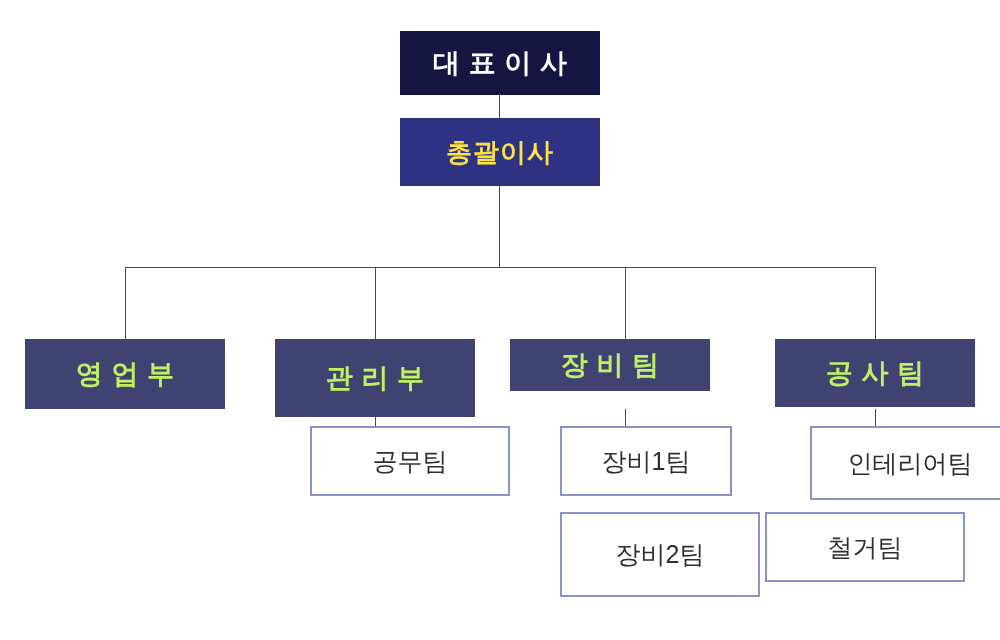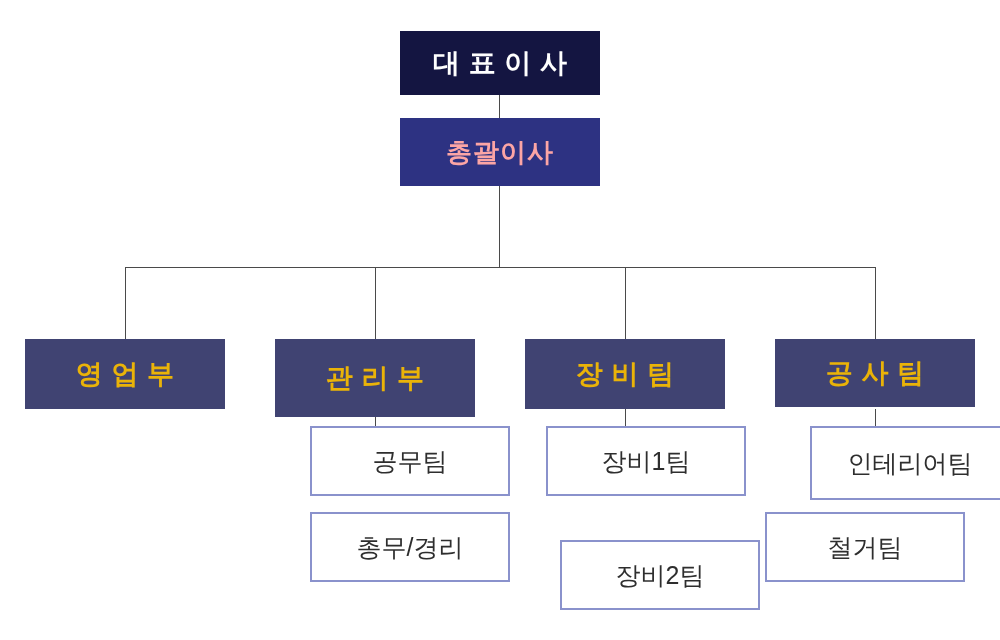--- a/index.html
+++ b/index.html
@@ -39,7 +39,7 @@
   }
   .node.exec {
     background: #2D3282;
-    color: #fca5a5;
+    color: #fde047;
     font-weight: bold;
     font-size: 26px;
     letter-spacing: 1px;

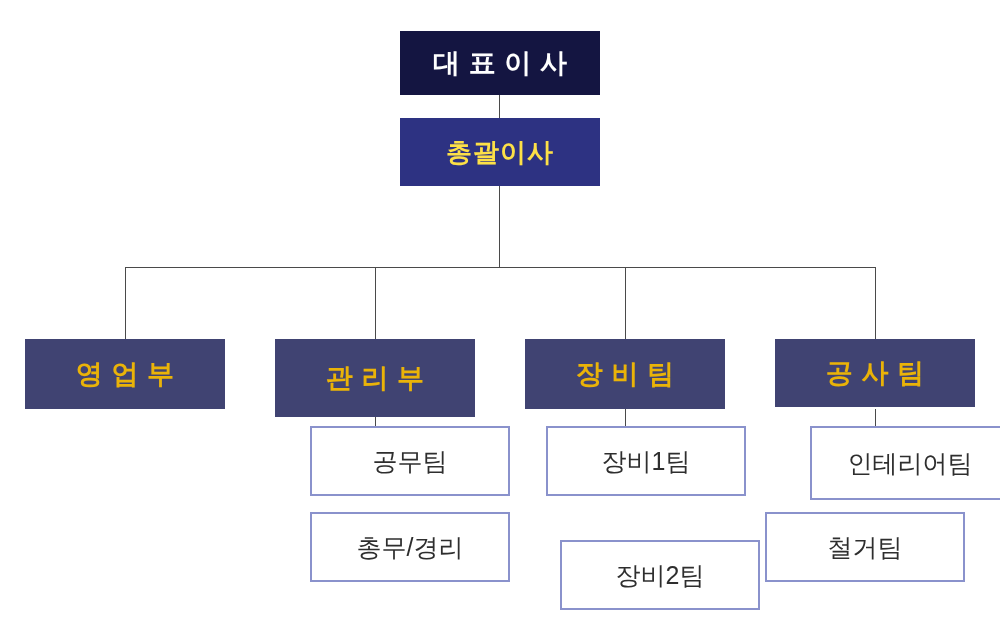--- a/index.html
+++ b/index.html
@@ -46,7 +46,7 @@
   }
   .node.dept {
     background: #404372;
-    color: #eab308;
+    color: #bef264;
     font-weight: bold;
     font-size: 27px;
   }

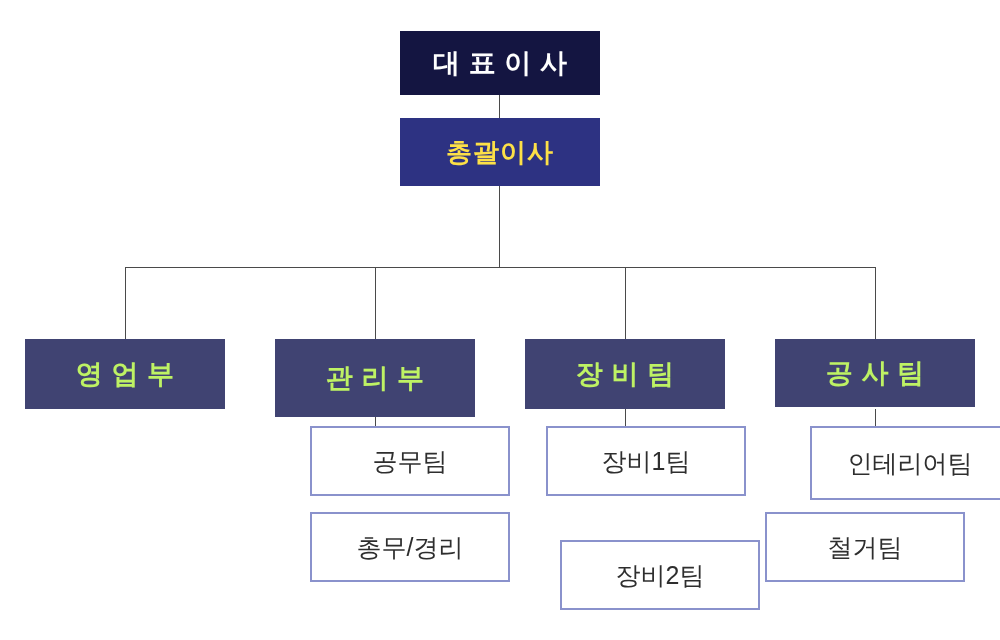--- a/index.html
+++ b/index.html
@@ -93,7 +93,7 @@
   <div class="node dept" style="left:275px; top:339px; width:200px; height:78px">
     <span class="spaced">관리부</span>
   </div>
-  <div class="node dept" style="left:525px; top:339px; width:200px; height:70px">
+  <div class="node dept" style="left:510px; top:339px; width:200px; height:52px">
     <span class="spaced">장비팀</span>
   </div>
   <div class="node dept" style="left:775px; top:339px; width:200px; height:68px">

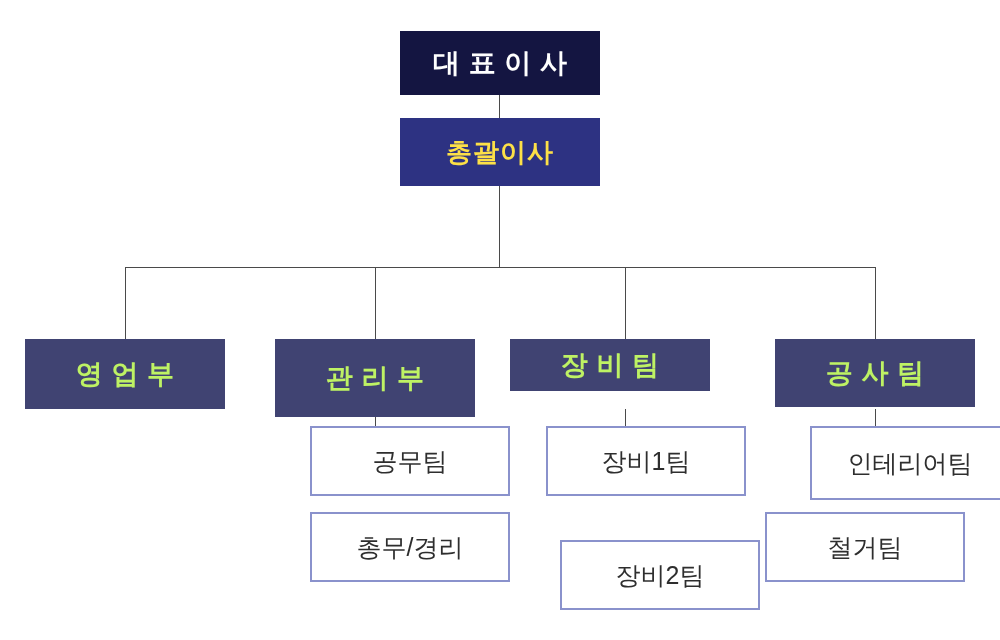--- a/index.html
+++ b/index.html
@@ -107,7 +107,7 @@
     <span>총무/경리</span>
   </div>
 
-  <div class="node team" style="left:511px; top:426px; width:200px; height:70px">
+  <div class="node team" style="left:525px; top:426px; width:172px; height:70px">
     <span>장비1팀</span>
   </div>
   <div class="node team" style="left:525px; top:540px; width:200px; height:70px">

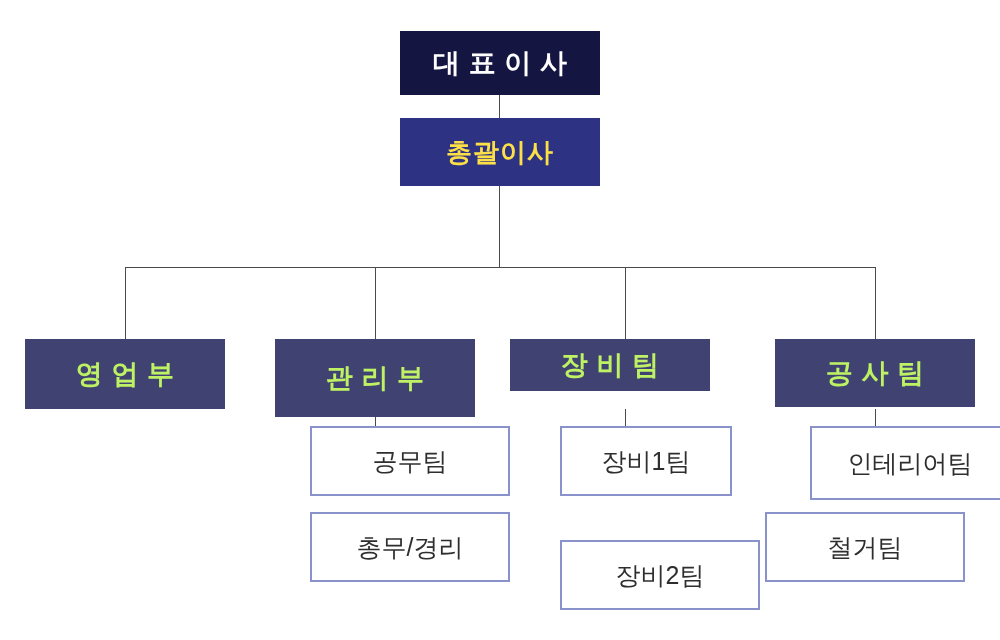--- a/index.html
+++ b/index.html
@@ -103,9 +103,6 @@
   <div class="node team" style="left:275px; top:426px; width:200px; height:70px">
     <span>공무팀</span>
   </div>
-  <div class="node team" style="left:275px; top:512px; width:200px; height:70px">
-    <span>총무/경리</span>
-  </div>
 
   <div class="node team" style="left:525px; top:426px; width:172px; height:70px">
     <span>장비1팀</span>

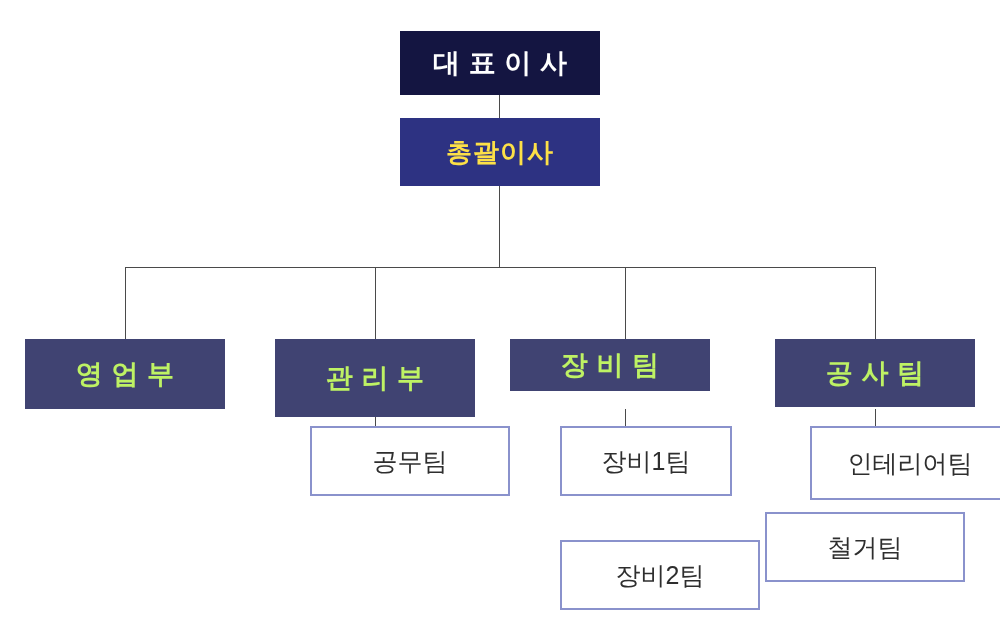--- a/index.html
+++ b/index.html
@@ -107,7 +107,7 @@
   <div class="node team" style="left:525px; top:426px; width:172px; height:70px">
     <span>장비1팀</span>
   </div>
-  <div class="node team" style="left:525px; top:540px; width:200px; height:70px">
+  <div class="node team" style="left:525px; top:512px; width:200px; height:85px">
     <span>장비2팀</span>
   </div>
 

